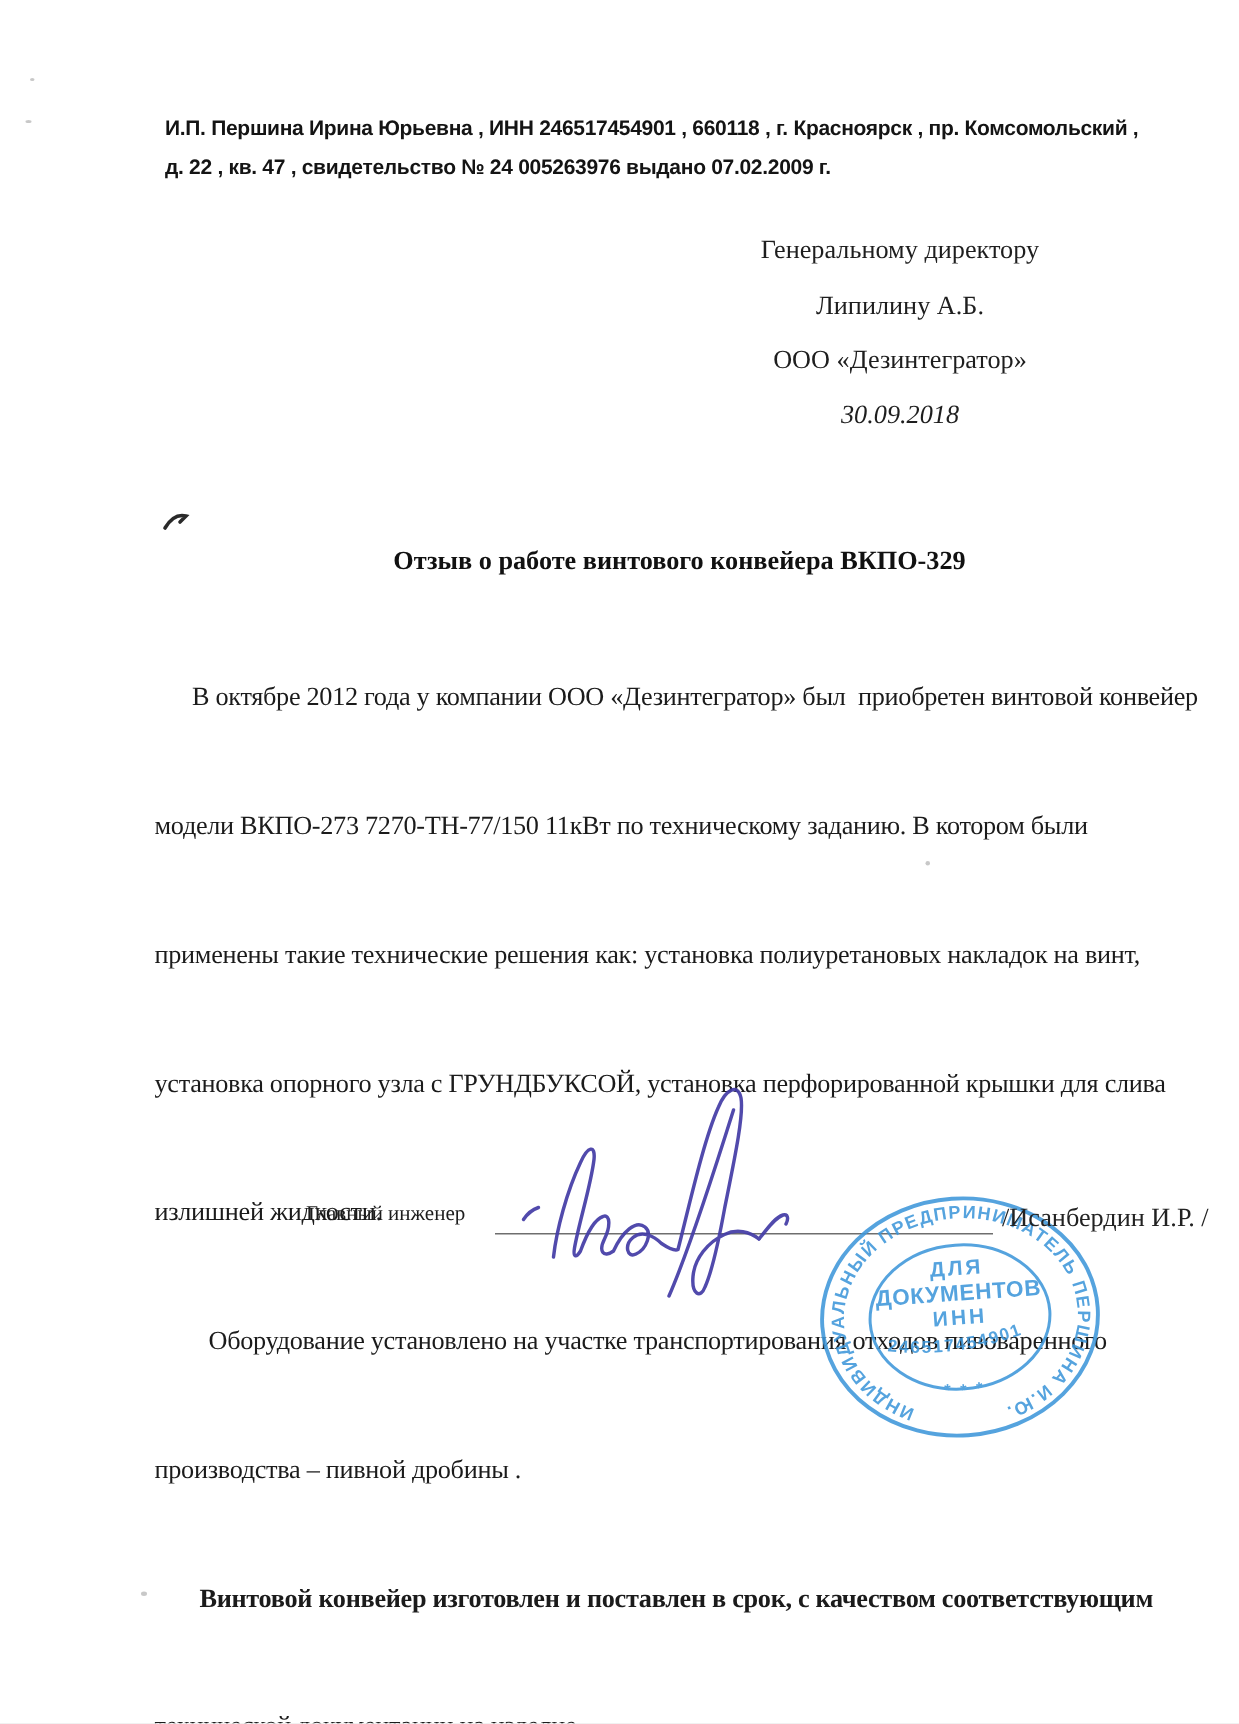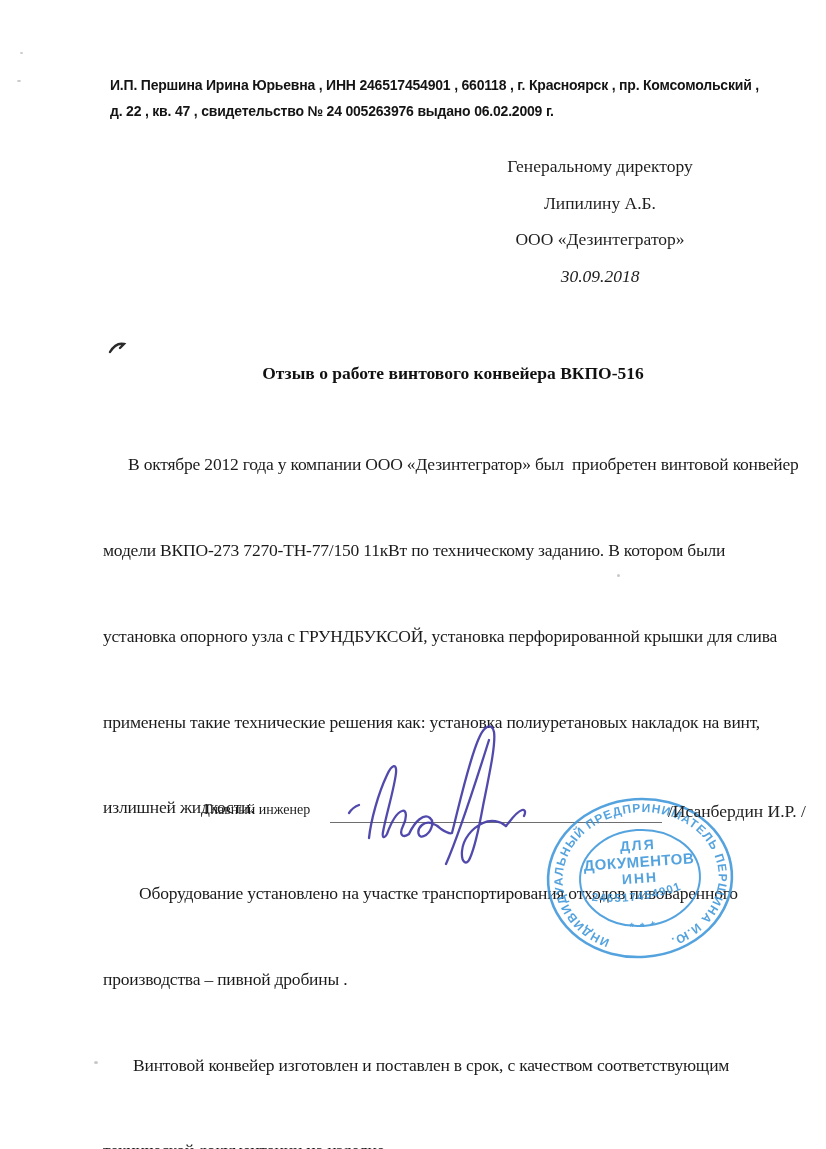--- a/index.html
+++ b/index.html
@@ -54,7 +54,7 @@
 
   <div class="abs header">
     <div>И.П. Першина Ирина Юрьевна , ИНН 246517454901 , 660118 , г. Красноярск , пр. Комсомольский ,</div>
-    <div>д. 22 , кв. 47 , свидетельство № 24 005263976 выдано 06.02.2009 г.</div>
+    <div>д. 22 , кв. 47 , свидетельство № 24 005263976 выдано 07.02.2009 г.</div>
   </div>
 
   <div class="abs recipient">

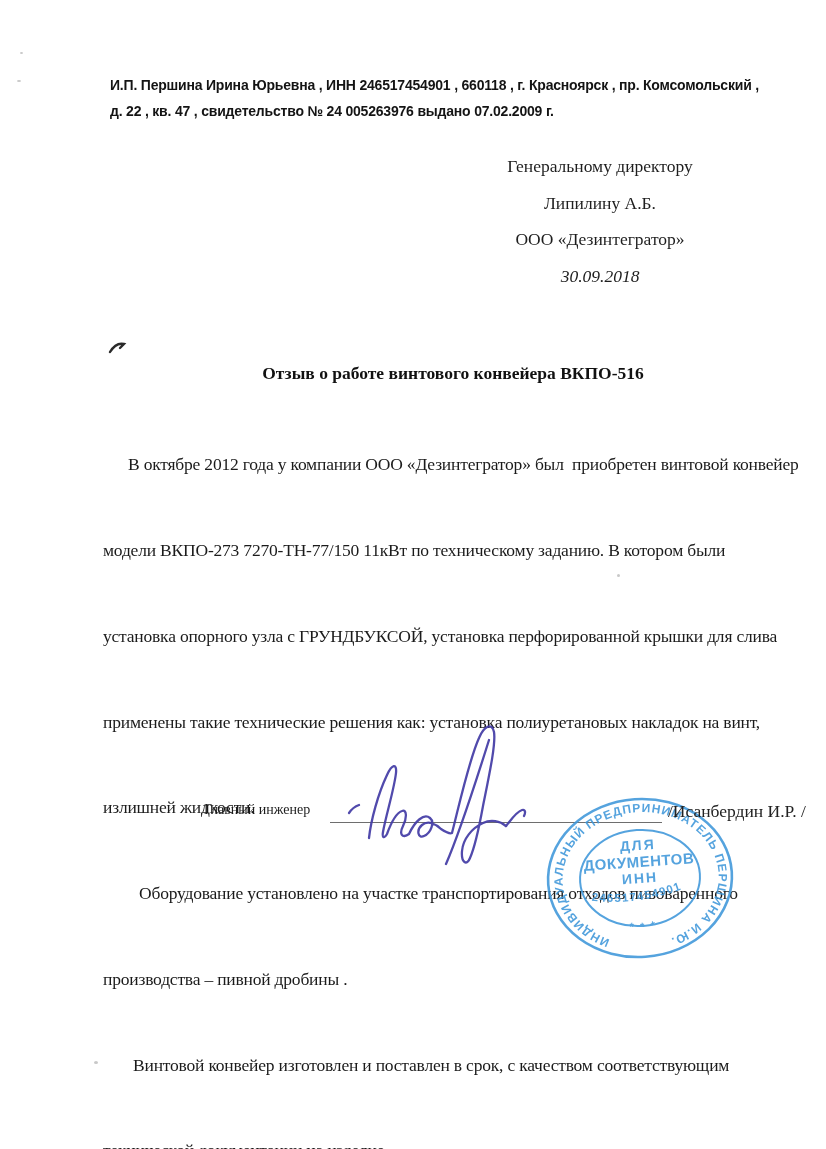--- a/index.html
+++ b/index.html
@@ -68,7 +68,7 @@
     <path d="M 4 14 Q 10 4 18 6 L 14 10" fill="none" stroke="#2a2a2a" stroke-width="2.4" stroke-linecap="round"></path>
   </svg>
 
-  <div class="abs title">Отзыв о работе винтового конвейера ВКПО-516</div>
+  <div class="abs title">Отзыв о работе винтового конвейера ВКПО-329</div>
 
   <div class="abs body">
     <div class="ind-s">В октябре 2012 года у компании ООО «Дезинтегратор» был  приобретен винтовой конвейер</div>

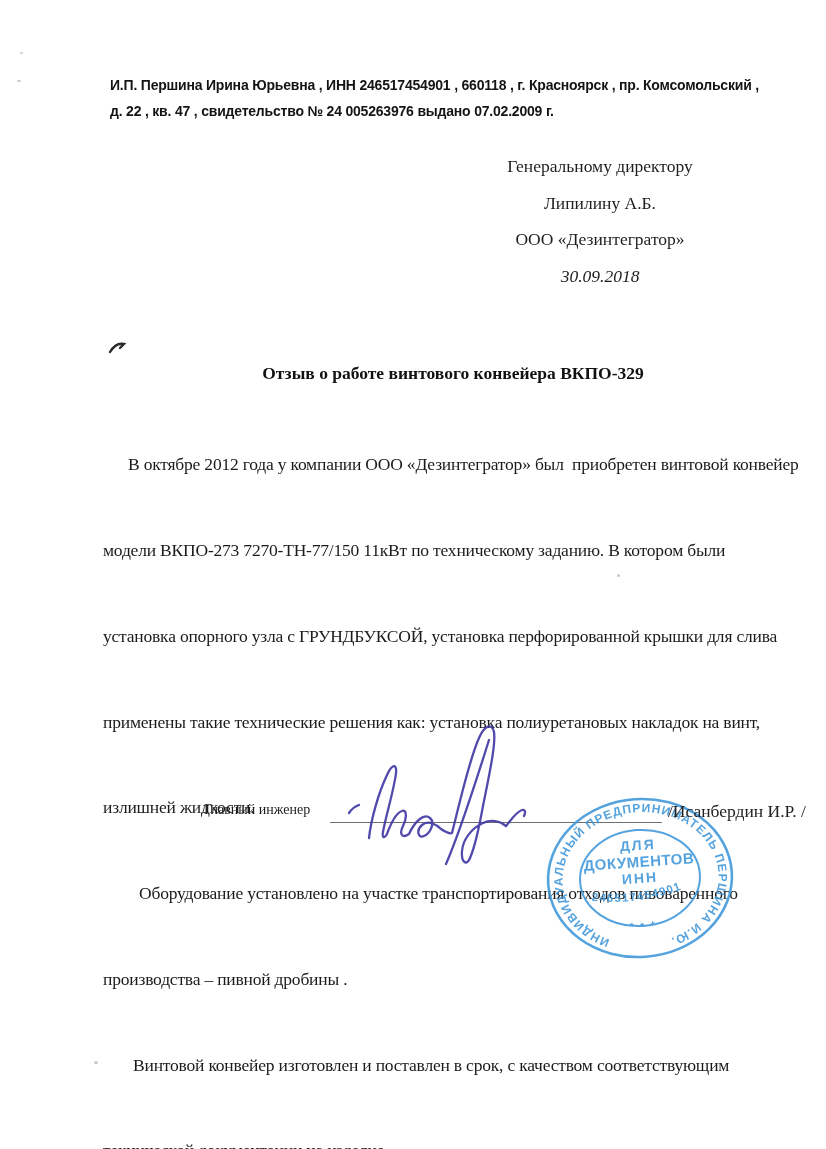--- a/index.html
+++ b/index.html
@@ -73,8 +73,8 @@
   <div class="abs body">
     <div class="ind-s">В октябре 2012 года у компании ООО «Дезинтегратор» был  приобретен винтовой конвейер</div>
     <div>модели ВКПО-273 7270-ТН-77/150 11кВт по техническому заданию. В котором были</div>
+    <div>применены такие технические решения как: установка полиуретановых накладок на винт,</div>
     <div>установка опорного узла с ГРУНДБУКСОЙ, установка перфорированной крышки для слива</div>
-    <div>применены такие технические решения как: установка полиуретановых накладок на винт,</div>
     <div>излишней жидкости.</div>
     <div class="ind-l">Оборудование установлено на участке транспортирования отходов пивоваренного</div>
     <div>производства – пивной дробины .</div>

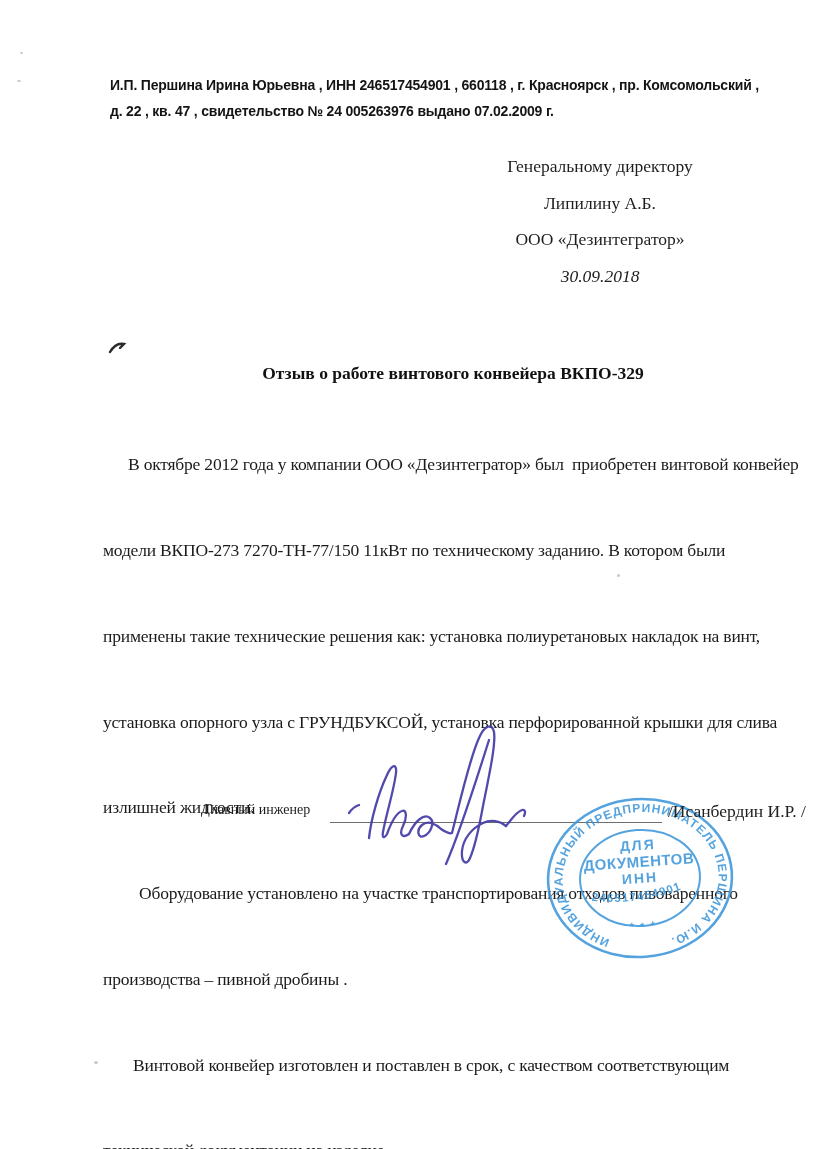--- a/index.html
+++ b/index.html
@@ -34,7 +34,7 @@
     white-space:pre; color:#1b1b1b;
   }
   .body .ind-s{padding-left:25px;}
-  .body .ind-m{padding-left:30px;}
+  .body .ind-m{padding-left:30px;font-weight:bold;}
   .body .ind-l{padding-left:36px;}
   
   .sig-role{left:204px; top:802px; font-size:14px;}

